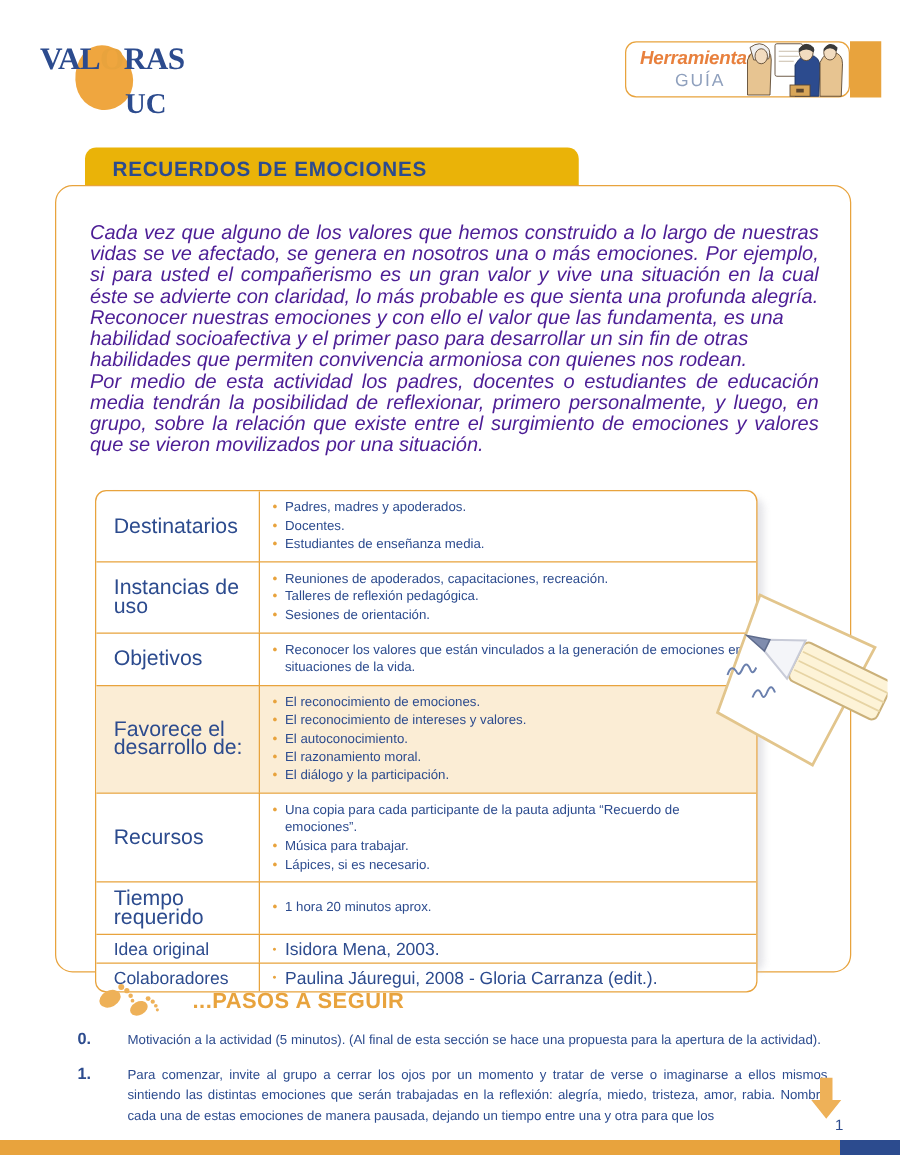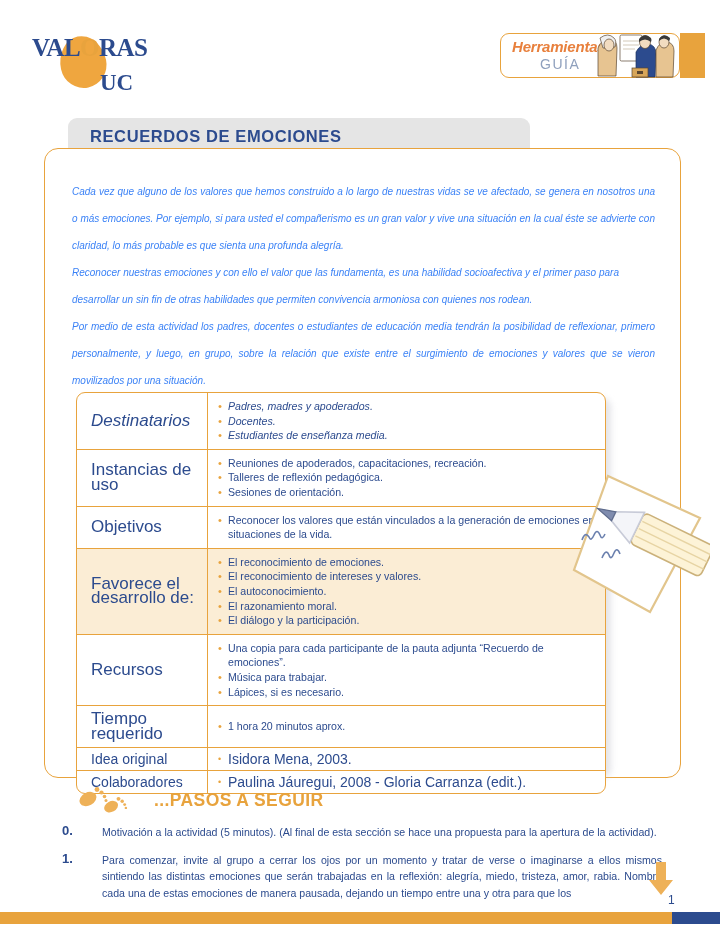--- a/index.html
+++ b/index.html
@@ -113,9 +113,9 @@
     position: absolute;
     left: 68px;
     top: 118px;
-    width: 462px;
+    width: 395px;
     height: 38px;
-    background: #e5e5e5;
+    background: #eab308;
     border-radius: 9px 9px 0 0;
   }
   .title-tab-text {

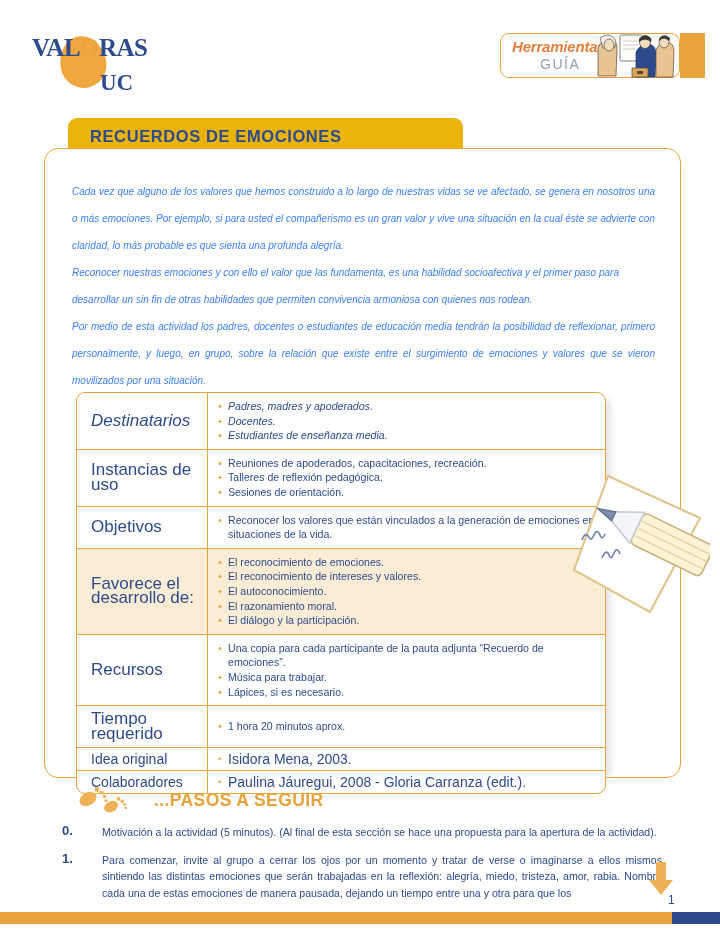--- a/index.html
+++ b/index.html
@@ -150,10 +150,10 @@
   }
   .intro p {
     margin: 0;
-    font-size: 10px;
+    font-size: 16px;
     font-style: italic;
-    color: #3b82f6;
-    line-height: 27px;
+    color: #4c1d95;
+    line-height: 17px;
     text-align: justify;
   }
   .intro p.nojust { text-align: left; }

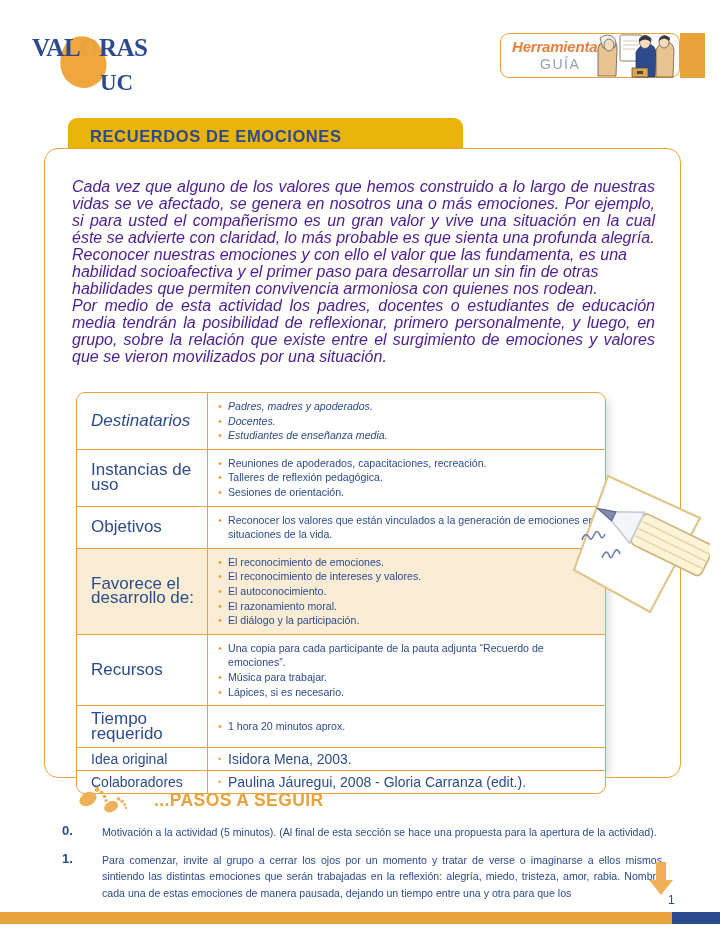--- a/index.html
+++ b/index.html
@@ -191,7 +191,7 @@
     vertical-align: middle;
     line-height: 14.6px;
   }
-  .info-table tr:first-child td { border-top: none; font-style: italic; }
+  .info-table tr:first-child td { border-top: none; }
   .info-table td.lbl {
     width: 108px;
     border-right: 1.1px solid #e8a33d;

